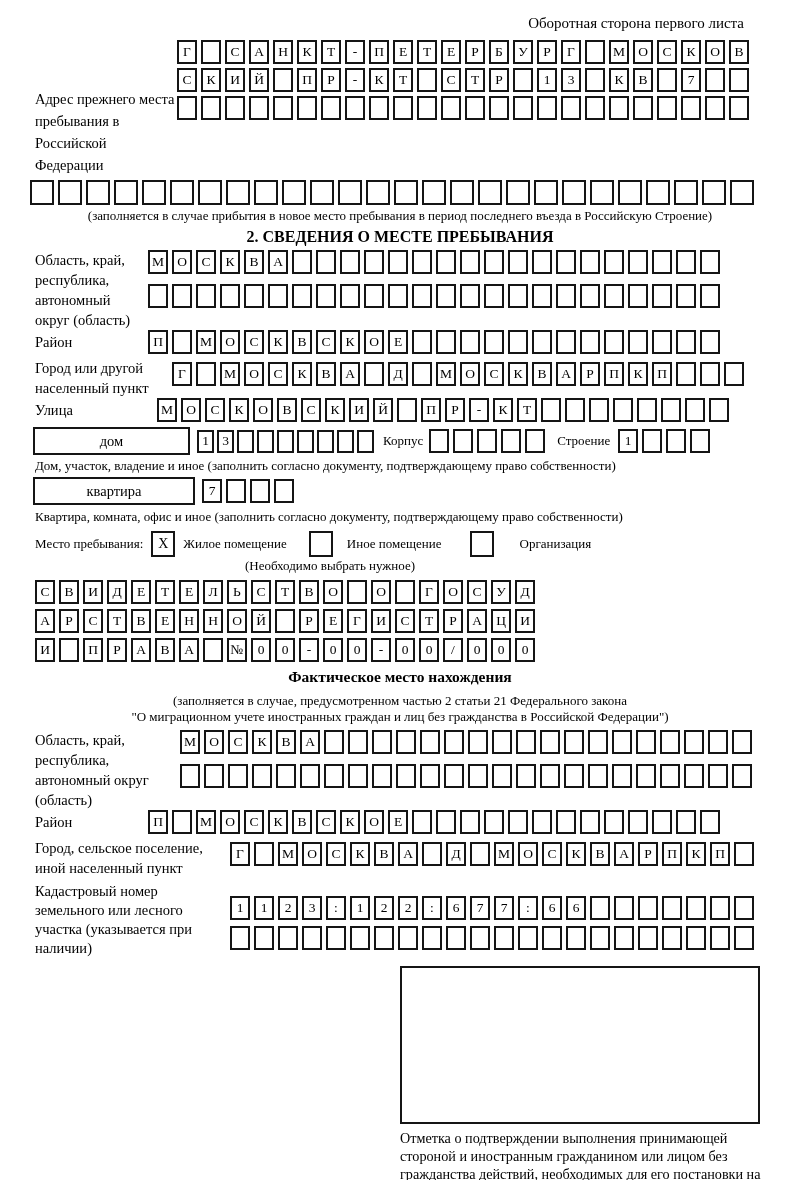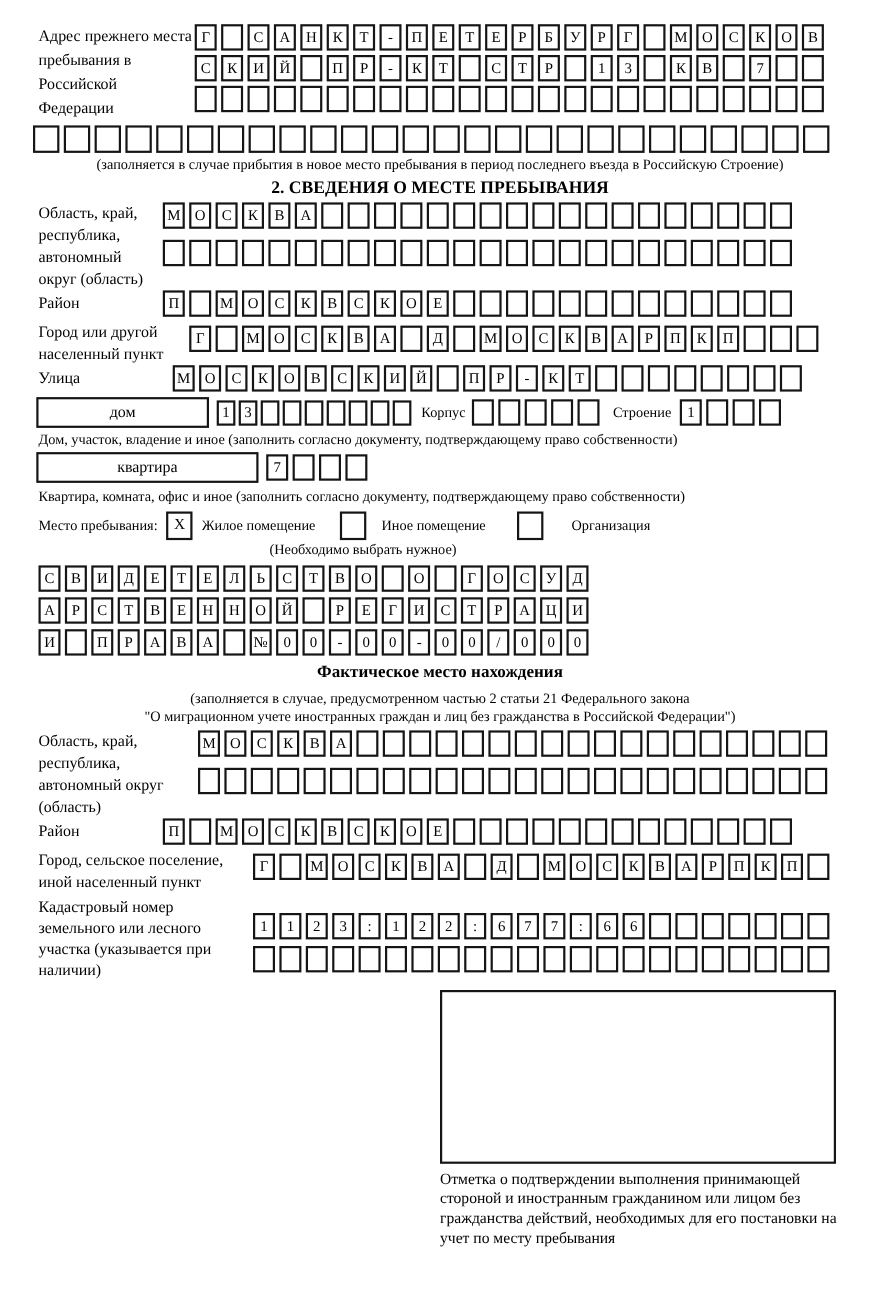--- a/index.html
+++ b/index.html
@@ -42,6 +42,7 @@
 
 <div class="page">
 
+  <div class="hdr-note">Оборотная сторона первого листа</div>
 
   <div class="frow" style="margin:8px 0 0 35px;">
     <div class="flabel" style="width:142px;line-height:22px;">Адрес прежнего места пребывания в Российской Федерации</div>

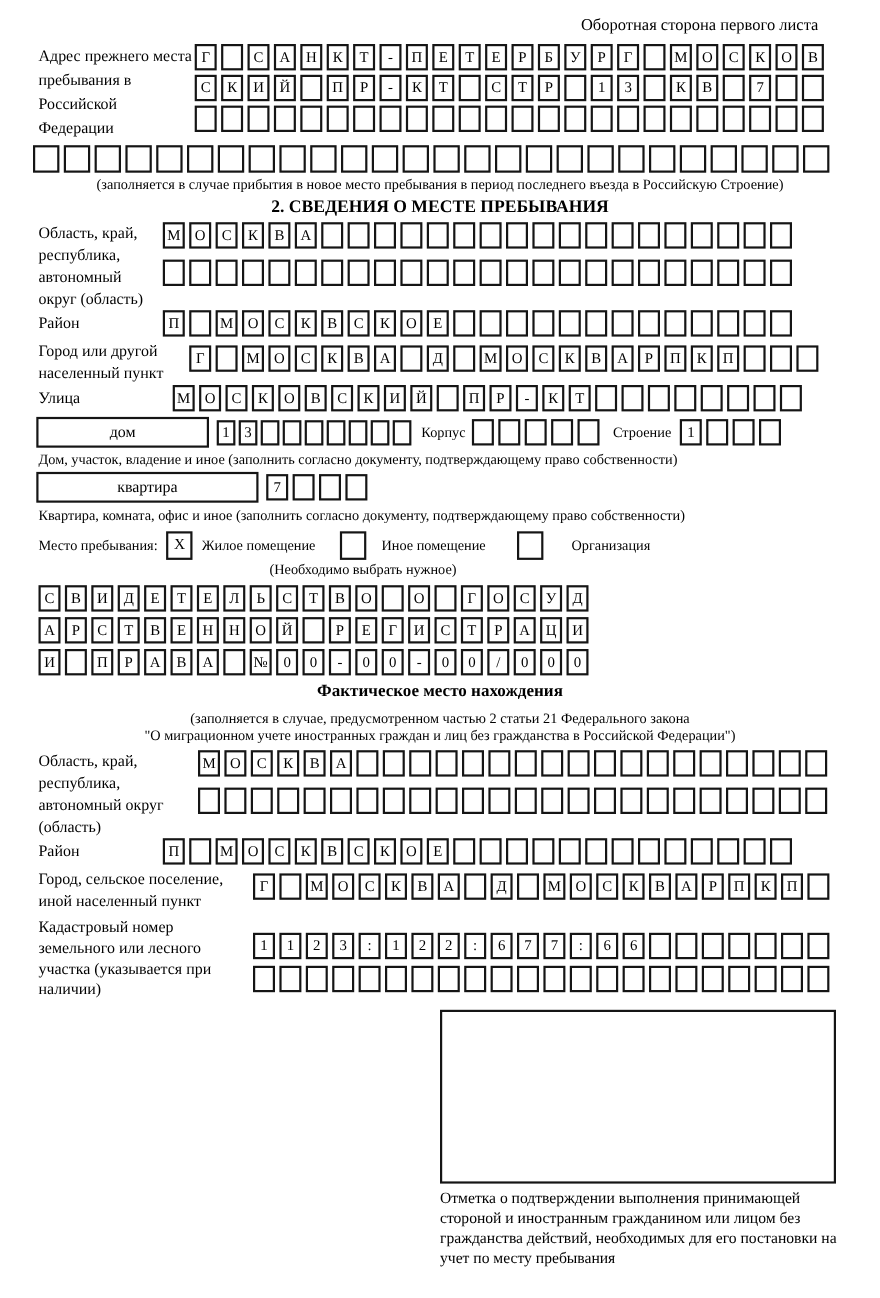--- a/index.html
+++ b/index.html
@@ -45,7 +45,7 @@
   <div class="hdr-note">Оборотная сторона первого листа</div>
 
   <div class="frow" style="margin:8px 0 0 35px;">
-    <div class="flabel" style="width:142px;line-height:22px;">Адрес прежнего места пребывания в Российской Федерации</div>
+    <div class="flabel" style="width:142px;line-height:22px;margin-top:48px;">Адрес прежнего места пребывания в Российской Федерации</div>
     <div class="rowscol" style="row-gap:4px;">
       <div class="cellrow">
           <div class="cell">Г</div>

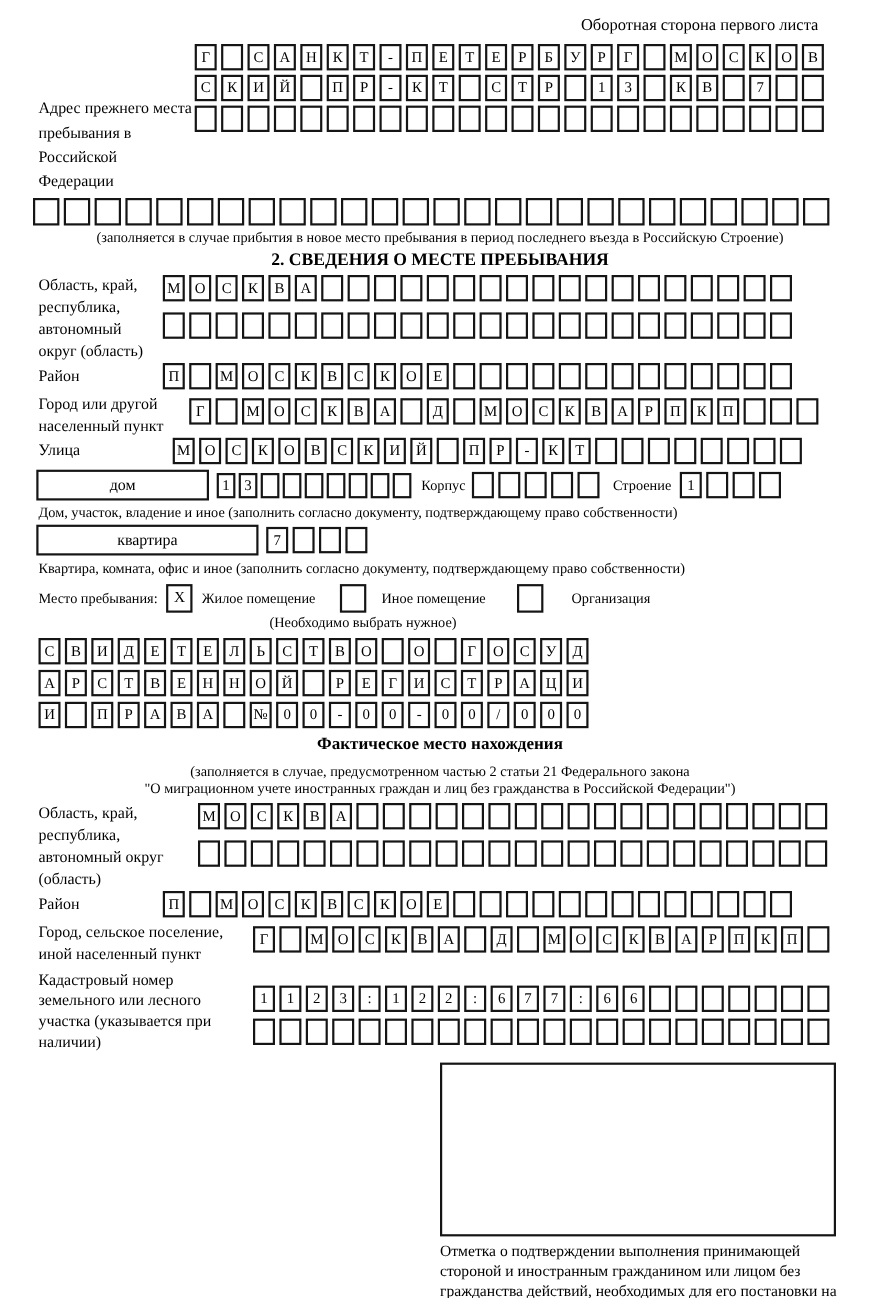--- a/index.html
+++ b/index.html
@@ -339,7 +339,7 @@
   <div class="note" style="margin:3px 0 0 35px;">Дом, участок, владение и иное (заполнить согласно документу, подтверждающему право собственности)</div>
 
   <div class="frow" style="margin:3px 0 0 33px;align-items:center;">
-    <div class="bigbox" style="width:202px;">квартира</div>
+    <div class="bigbox" style="width:162px;">квартира</div>
     <div class="cellrow" style="margin-left:7px;">
         <div class="cell">7</div>
         <div class="cell"></div>

